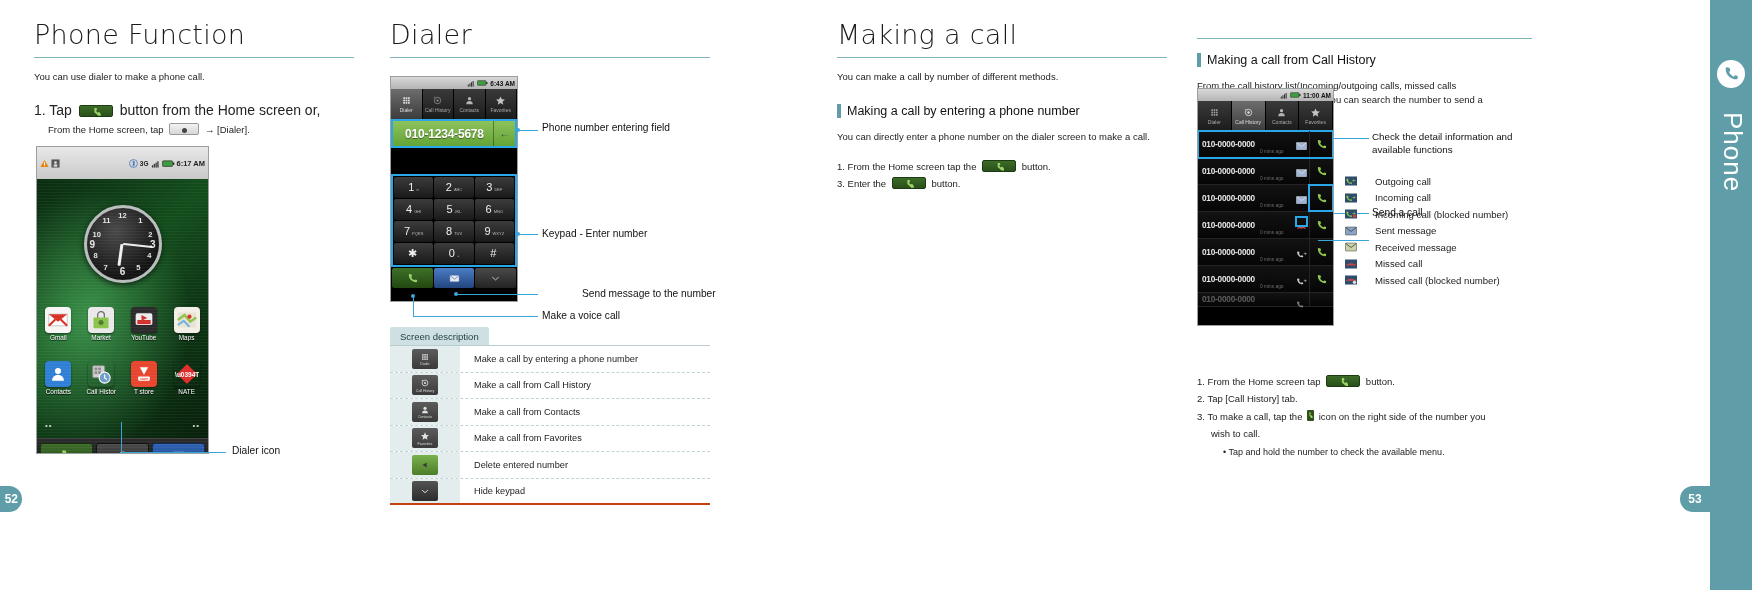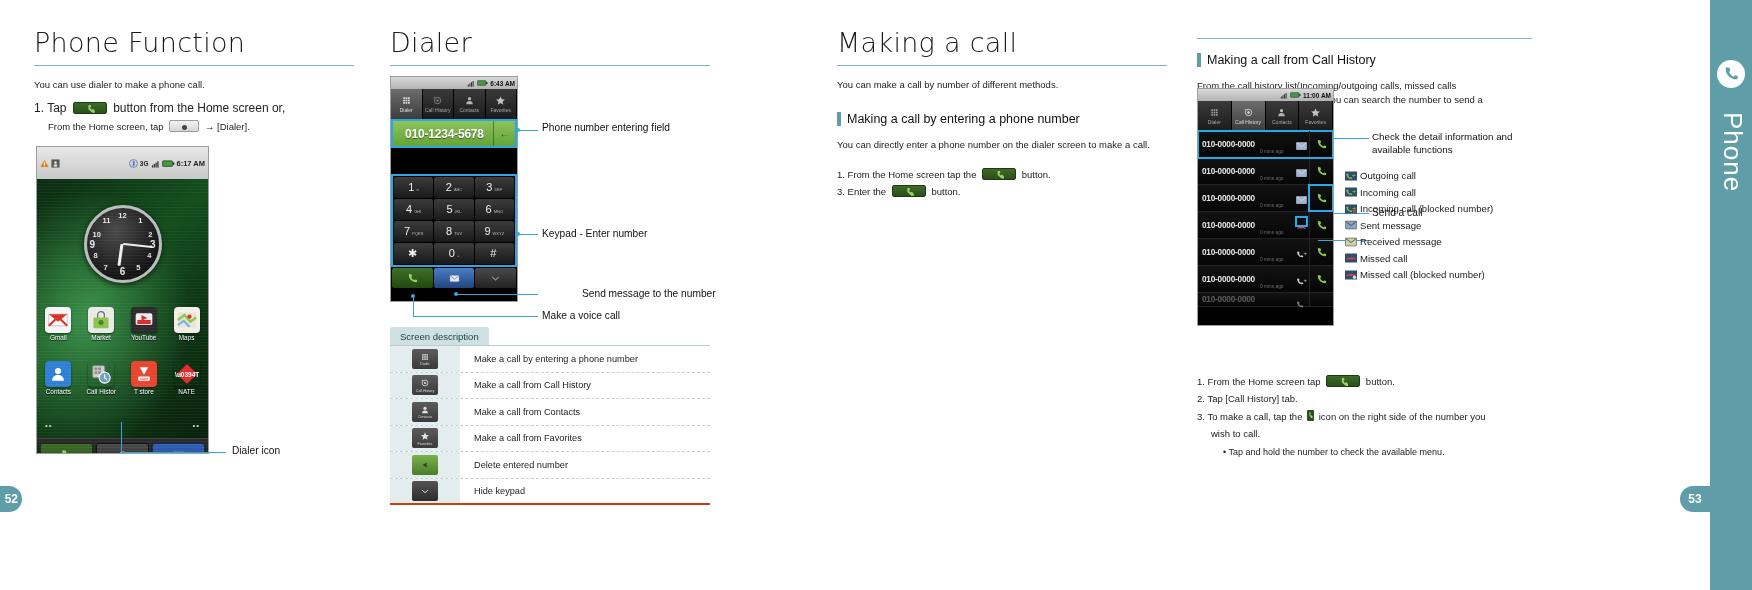--- a/index.html
+++ b/index.html
@@ -64,7 +64,7 @@
     font-weight: 300;
     color: #1a1a1a;
     letter-spacing: 0.3px;
-    padding-top: 27px;
+    padding-top: 19px;
     font-family: "DejaVu Sans", sans-serif;
   }
   .rule {

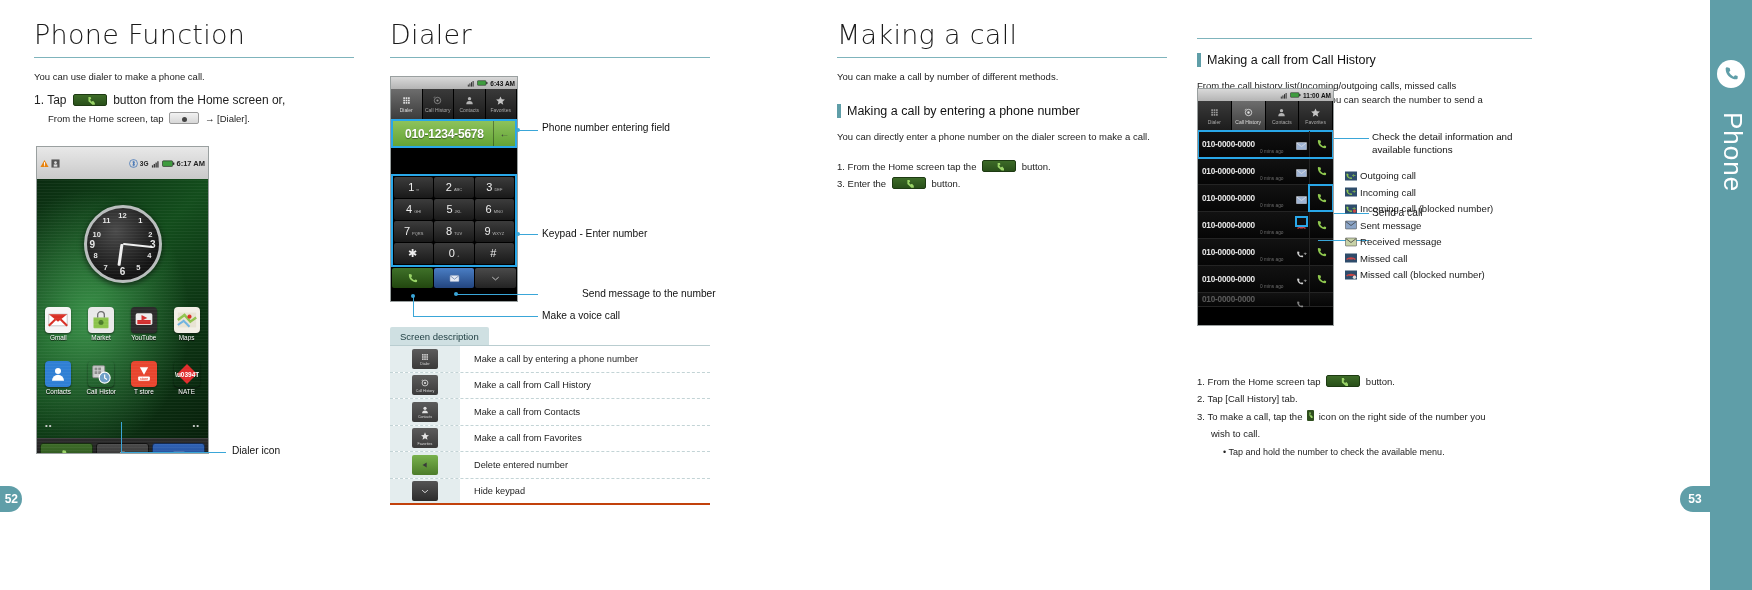--- a/index.html
+++ b/index.html
@@ -382,7 +382,7 @@
     <div class="rule"></div>
     <p class="lead">You can use dialer to make a phone call.</p>
 
-    <div style="margin-top:6px;font-size:12px;color:#222;line-height:1.75;">
+    <div style="margin-top:14px;font-size:14px;color:#222;line-height:1.75;">
       <span>1.  Tap</span>
       <span class="mini-call"></span>
       <span>button from the Home screen or,</span>

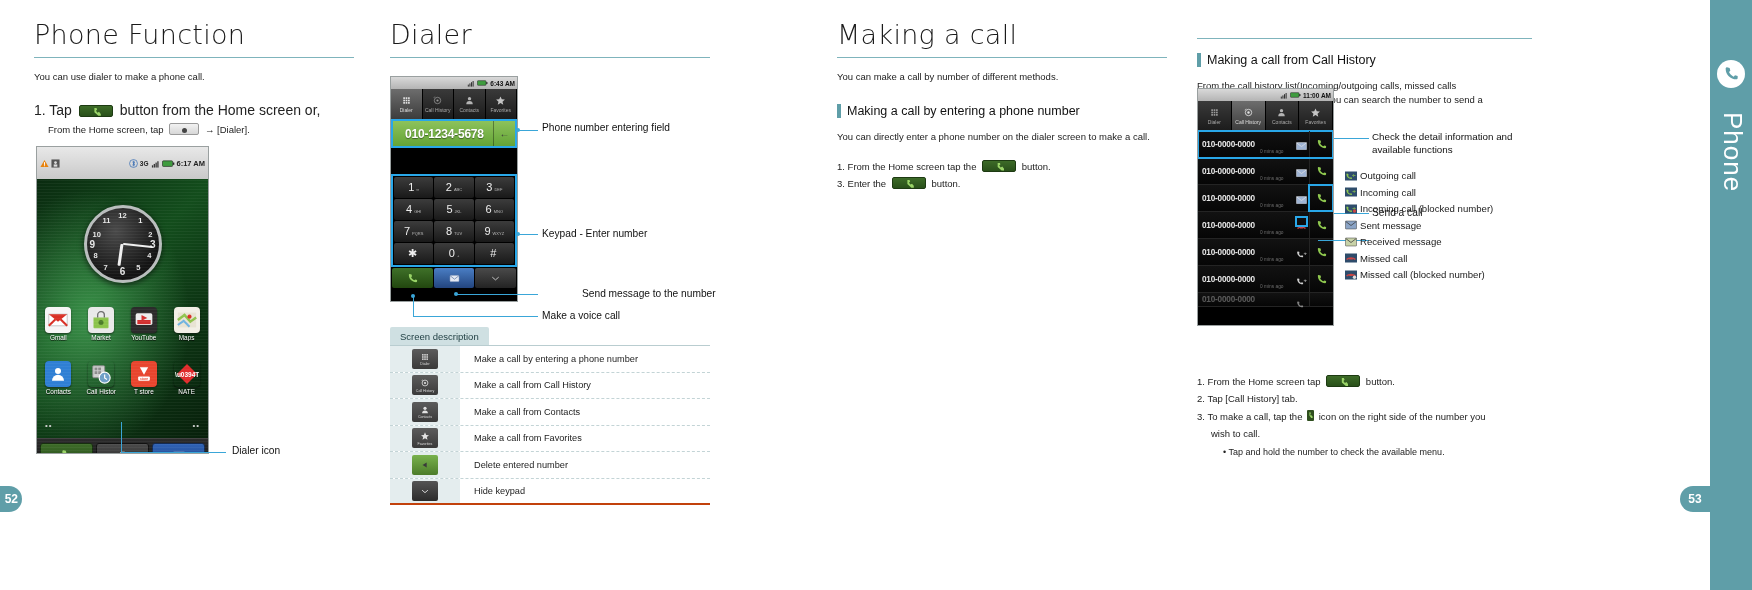--- a/index.html
+++ b/index.html
@@ -362,7 +362,7 @@
 
   
   .legend { position: absolute; left: 148px; top: 170px; width: 200px; }
-  .lg-item { display: flex; align-items: flex-start; gap: 3px; font-size: 9.6px; color: #1a1a1a; height: 16.5px;}
+  .lg-item { display: flex; align-items: flex-end; gap: 18px; font-size: 9.6px; color: #1a1a1a; height: 16.5px;}
   .lg-ic { width: 12px; height: 11px; flex:none; display:flex;align-items:center;justify-content:center;}
 
   

